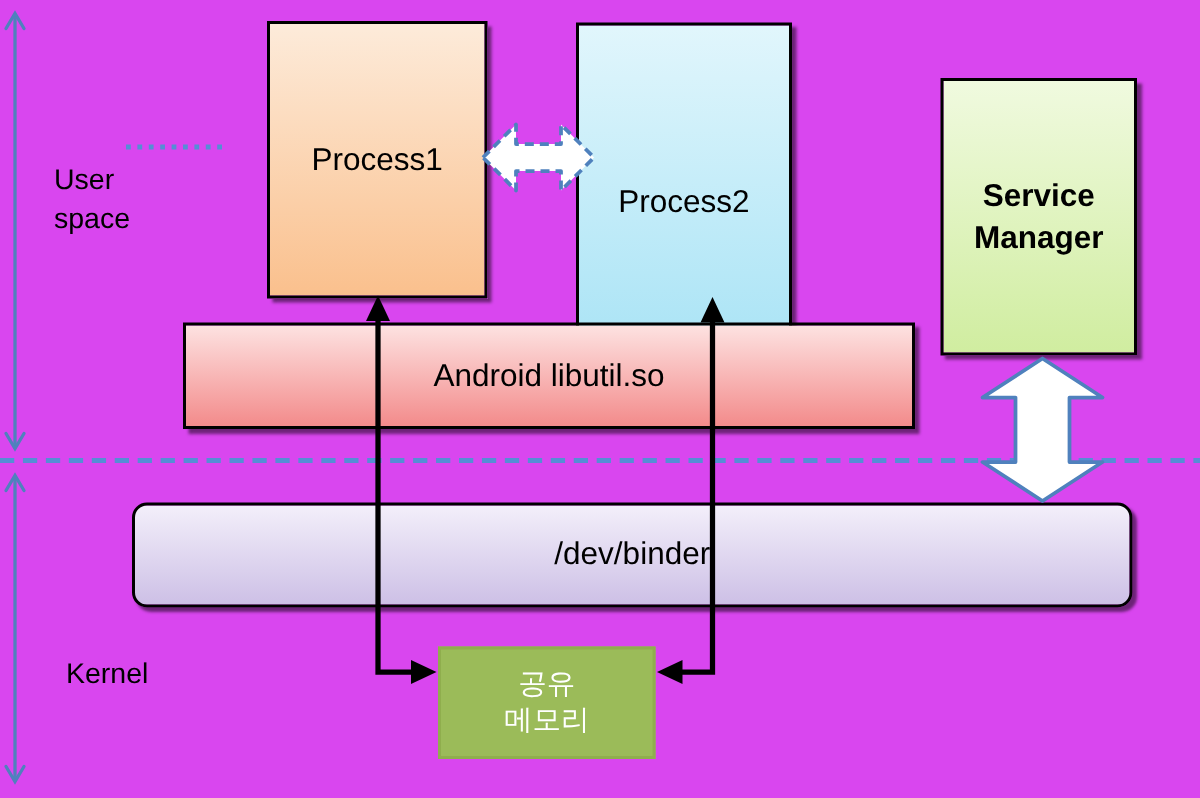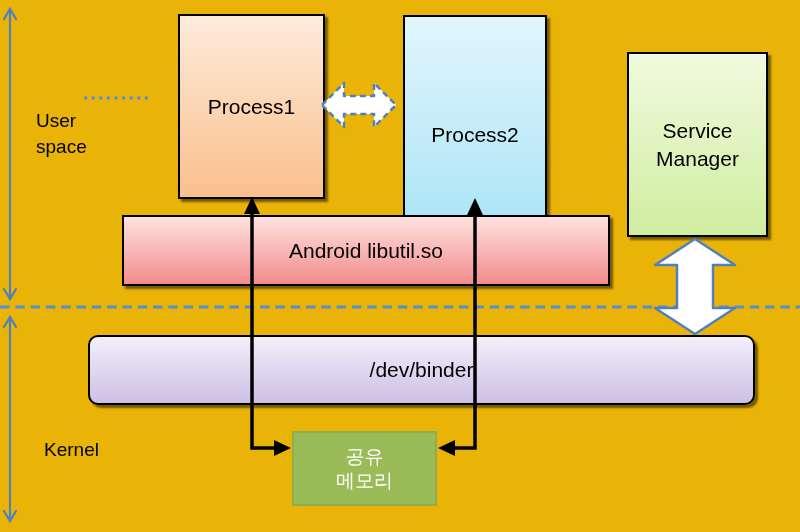--- a/index.html
+++ b/index.html
@@ -9,7 +9,7 @@
   }
   .canvas {
     position: relative; width: 800px; height: 532px;
-    background: #eab308;
+    background: #d946ef;
   }
   .box {
     position: absolute; box-sizing: border-box;

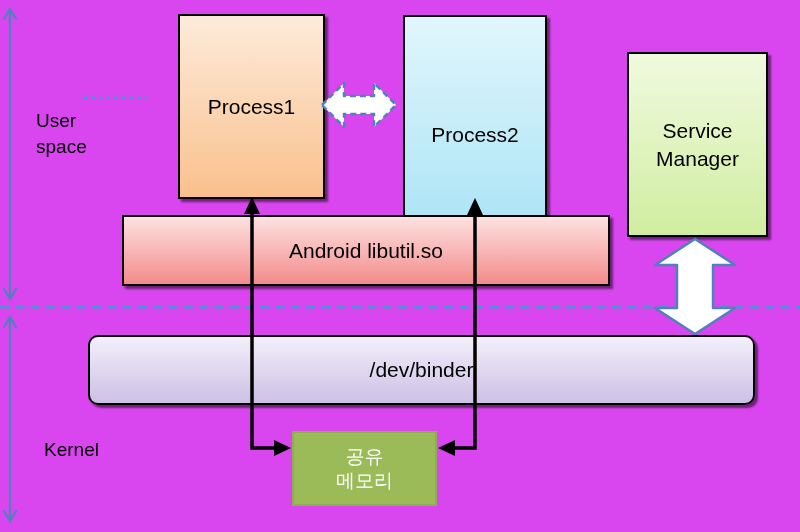--- a/index.html
+++ b/index.html
@@ -21,7 +21,7 @@
   }
   #process1 { left: 178px; top: 14px; width: 147px; height: 185px;
     background: linear-gradient(to bottom, #fdebda, #fac08d); }
-  #process2 { left: 403px; top: 15px; width: 144px; height: 239px;
+  #process2 { left: 384px; top: 15px; width: 144px; height: 239px;
     background: linear-gradient(to bottom, #e1f6fc, #a5e2f5); }
   #service-manager { left: 627px; top: 52px; width: 141px; height: 185px;
     background: linear-gradient(to bottom, #f0fadf, #d0eda0); }

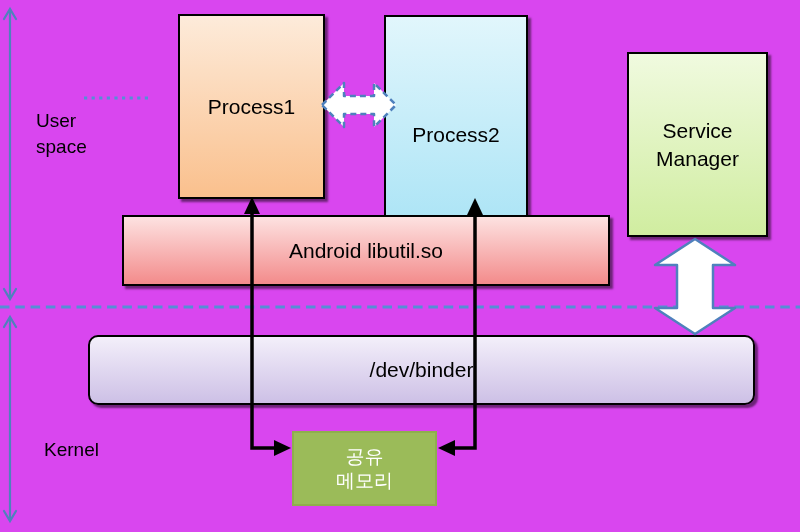--- a/index.html
+++ b/index.html
@@ -23,8 +23,8 @@
     background: linear-gradient(to bottom, #fdebda, #fac08d); }
   #process2 { left: 384px; top: 15px; width: 144px; height: 239px;
     background: linear-gradient(to bottom, #e1f6fc, #a5e2f5); }
-  #service-manager { left: 627px; top: 52px; width: 141px; height: 185px;
-    background: linear-gradient(to bottom, #f0fadf, #d0eda0); }
+  #service-manager { left: 627px; top: 52px; width: 131px; height: 185px;
+    background: linear-gradient(to bottom, #f0fadf, #d0eda0); font-weight: bold; }
   #libutil { left: 82px; top: 215px; width: 488px; height: 71px;
     background: linear-gradient(to bottom, #fde2e1, #f38b8b); margin-left: 40px; }
   #binder { left: 88px; top: 335px; width: 667px; height: 70px;

